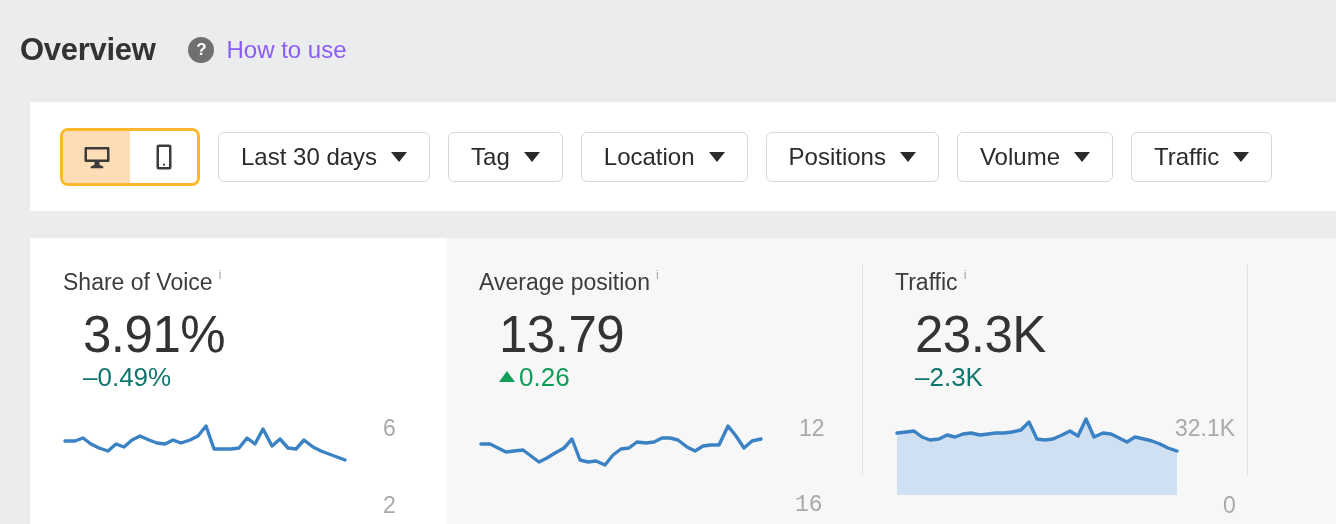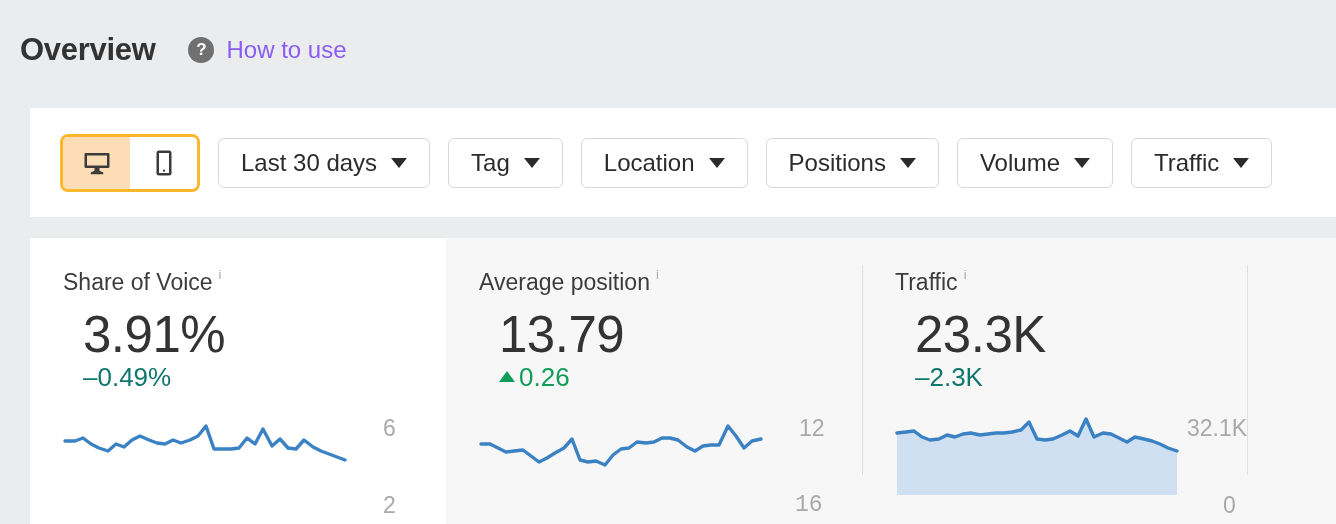--- a/index.html
+++ b/index.html
@@ -59,7 +59,7 @@
   #toolbar-panel {
     position: absolute;
     left: 30px;
-    top: 108px;
+    top: 102px;
     width: 1306px;
     height: 109px;
     background: #ffffff;

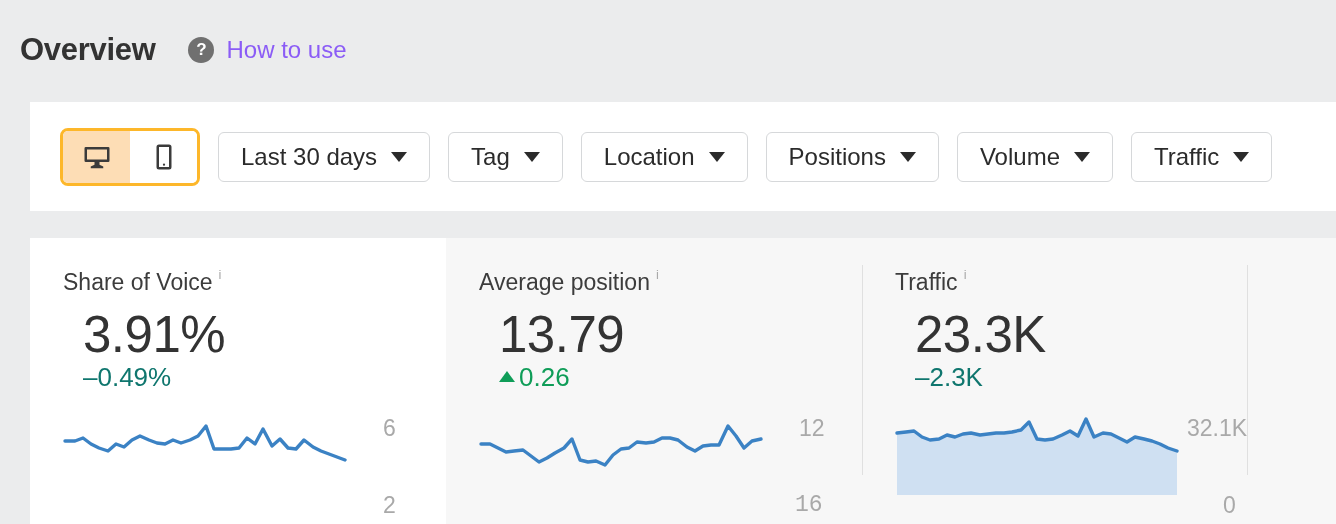--- a/index.html
+++ b/index.html
@@ -327,7 +327,7 @@
         <polygon fill="#cfe0f2" stroke="none" points="2,16 11,15 19,14 27,20 35,23 44,22 52,18 60,20 68,17 76,16 85,18 93,17 101,16 109,16 117,15 126,13 134,5 142,22 150,23 158,22 167,18 175,14 183,19 191,2 199,20 208,16 216,17 224,21 232,25 240,20 249,22 257,24 265,27 273,31 282,34 282,78 2,78"></polygon>
         <polyline fill="none" stroke="#3b82c4" stroke-width="3.4" stroke-linejoin="round" stroke-linecap="round" points="2,16 11,15 19,14 27,20 35,23 44,22 52,18 60,20 68,17 76,16 85,18 93,17 101,16 109,16 117,15 126,13 134,5 142,22 150,23 158,22 167,18 175,14 183,19 191,2 199,20 208,16 216,17 224,21 232,25 240,20 249,22 257,24 265,27 273,31 282,34"></polyline>
       </svg>
-      <div class="axis-label axis-top" style="left:292px;">32.1K</div>
+      <div class="axis-label axis-top" style="left:280px;">32.1K</div>
       <div class="axis-label axis-bottom" style="left:328px;">0</div>
     </div>
     <div class="card-divider" style="left:385px;"></div>

